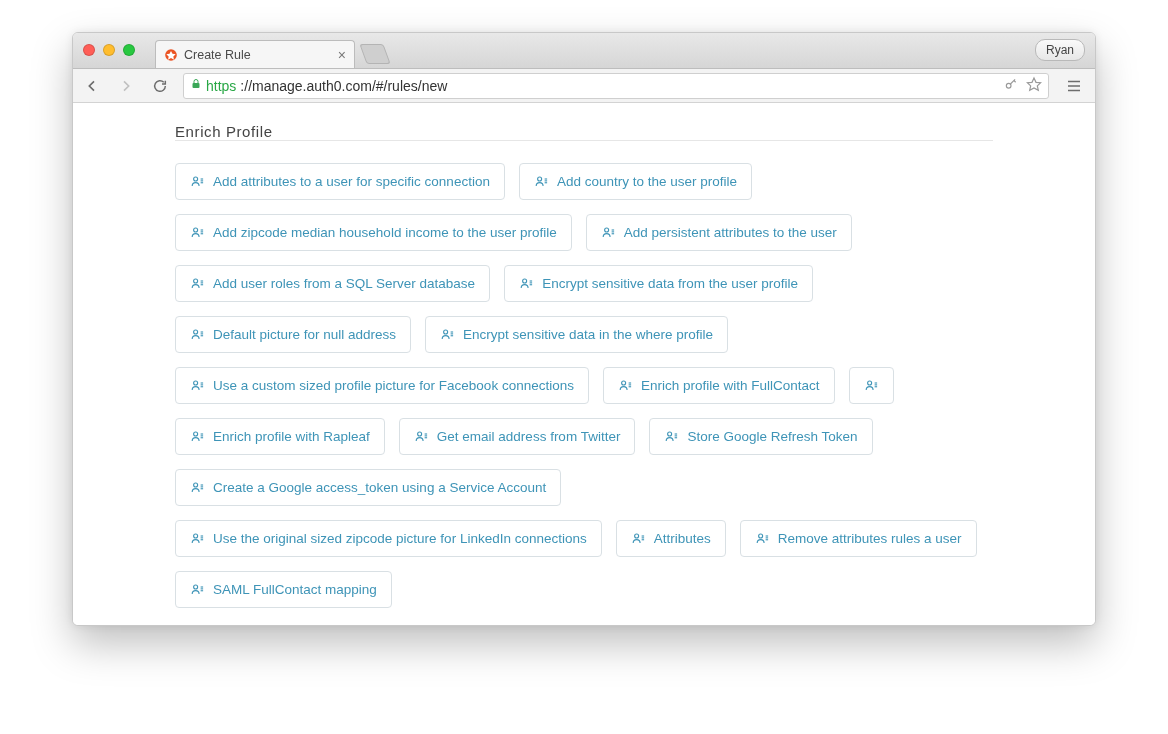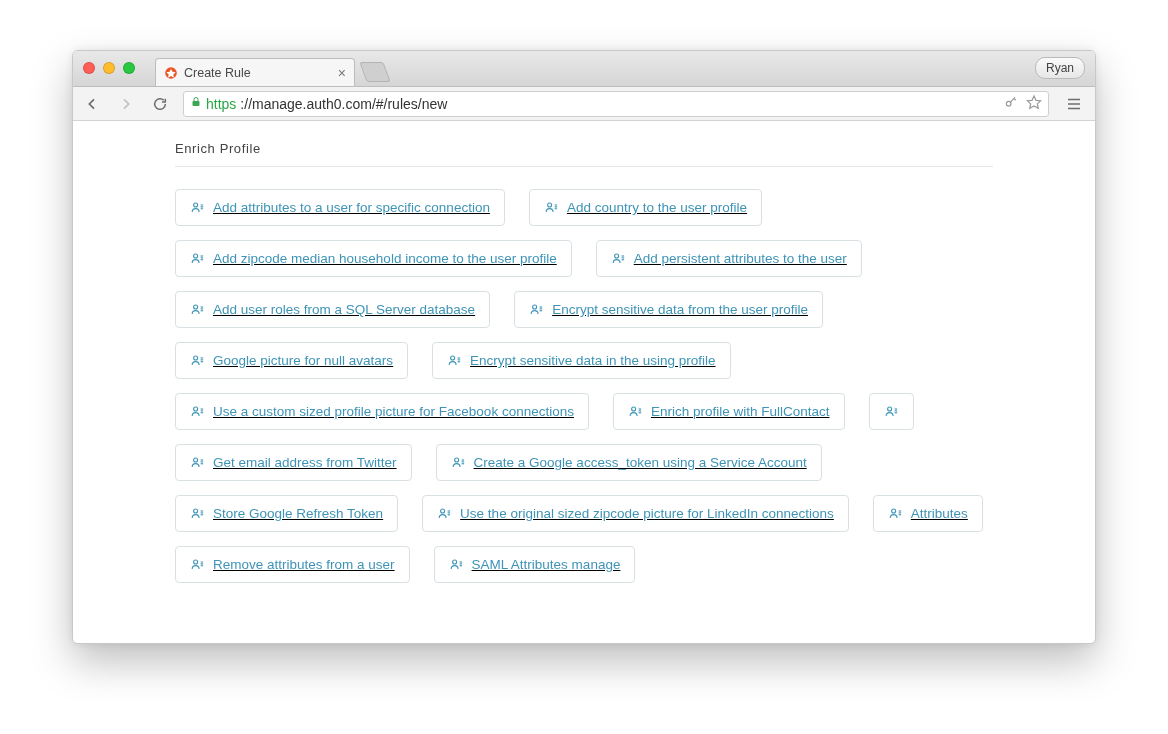--- a/index.html
+++ b/index.html
@@ -12,7 +12,7 @@
   }
   .browser-window {
     position: absolute;
-    top: 50px;
+    top: 32px;
     left: 72px;
     width: 1024px;
     height: 594px;

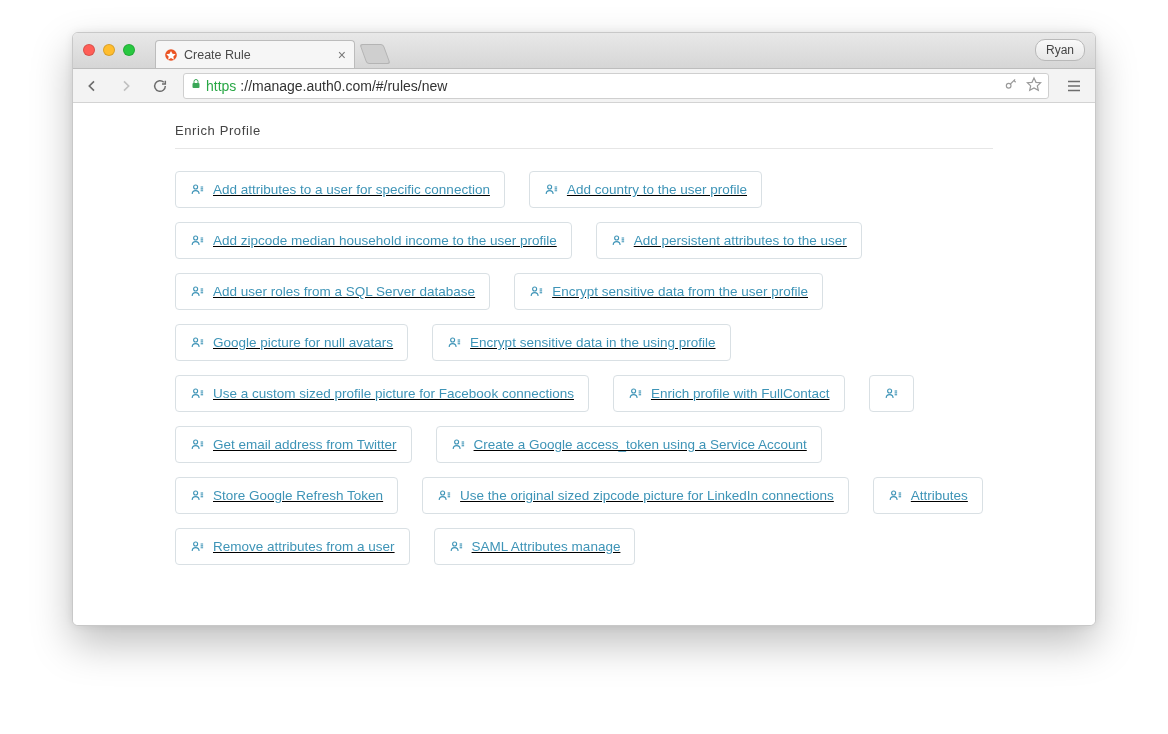--- a/index.html
+++ b/index.html
@@ -150,10 +150,9 @@
     background:#fff;
   }
   .section-title {
-    font-size: 13px;
+    font-size: 15px;
     color:#444;
     letter-spacing: 0.6px;
-    padding-bottom: 10px;
     border-bottom: 1px solid #e6e6e6;
     margin-bottom: 22px;
   }

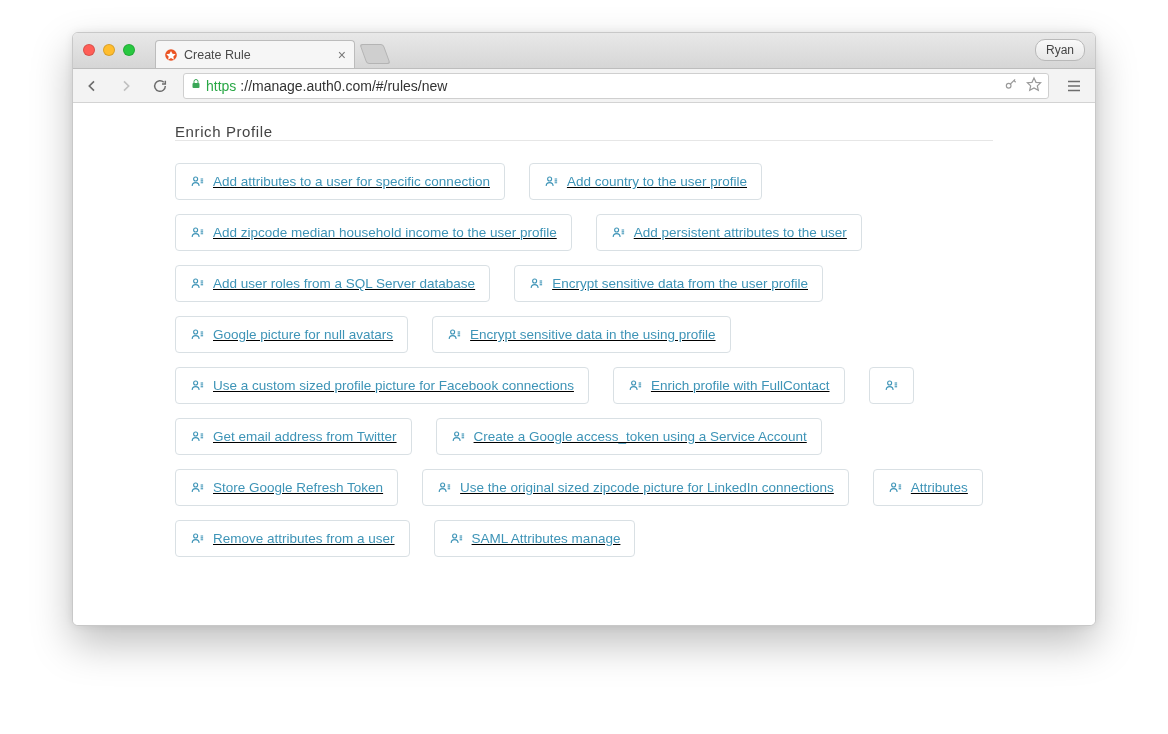--- a/index.html
+++ b/index.html
@@ -159,8 +159,7 @@
   .rules {
     display:flex;
     flex-wrap:wrap;
-    gap: 14px 24px;
-    text-decoration: underline;
+    gap: 14px 14px;
   }
   .rule-card {
     display:flex;

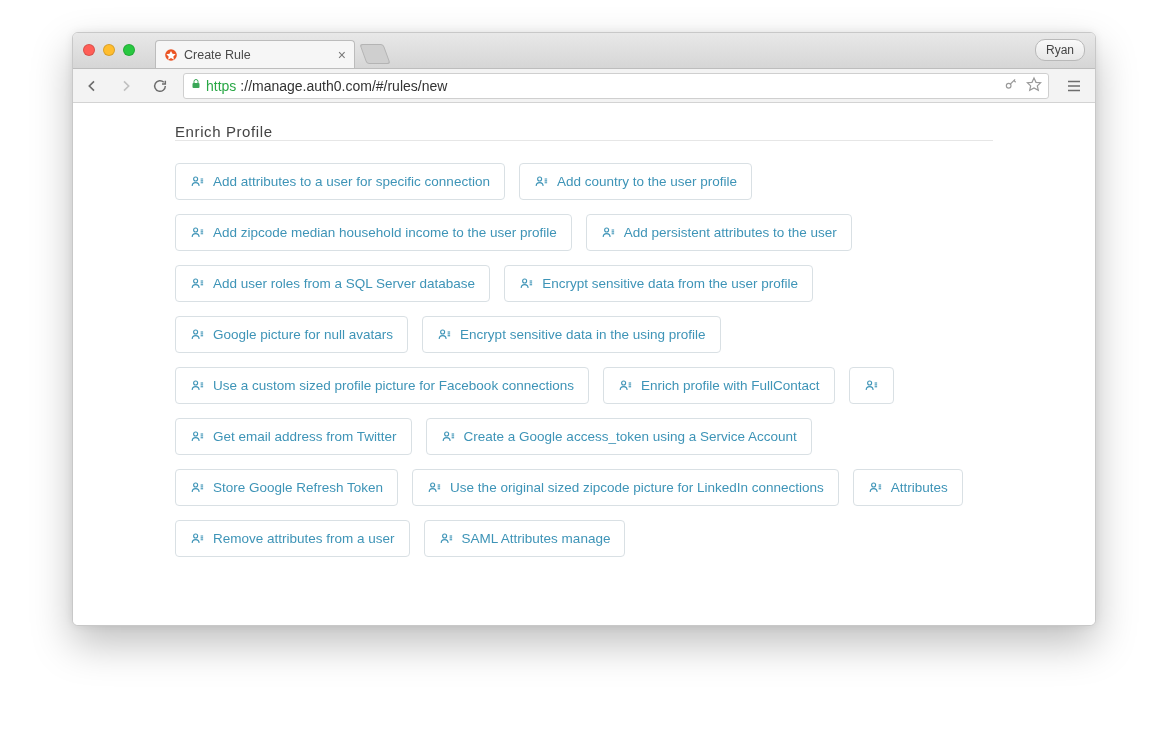--- a/index.html
+++ b/index.html
@@ -338,7 +338,7 @@
               <line x1="17" y1="14" x2="21" y2="14"></line>
             </svg>
           </span>
-          <span>Google picture for null avatars</span>
+          <span>Default picture for null address</span>
         </div>
         <div class="rule-card">
           <span class="ricon">

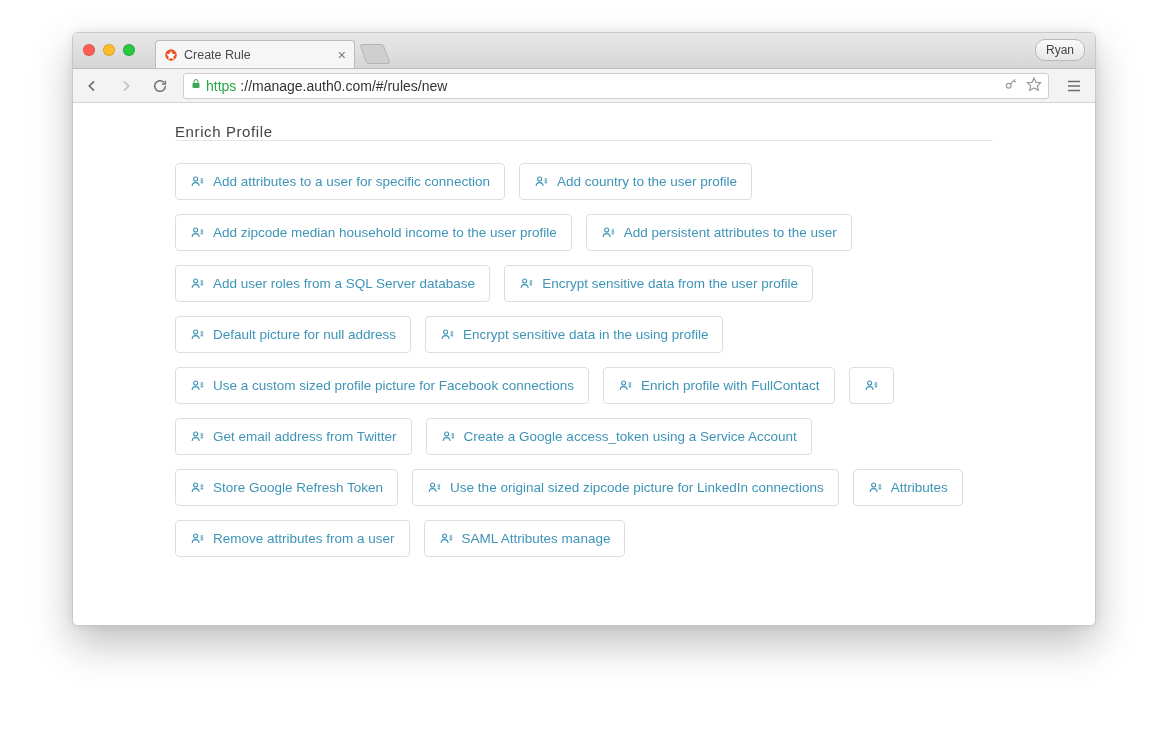--- a/index.html
+++ b/index.html
@@ -350,7 +350,7 @@
               <line x1="17" y1="14" x2="21" y2="14"></line>
             </svg>
           </span>
-          <span>Encrypt sensitive data in the using profile</span>
+          <span>Encrypt sensitive data in the where profile</span>
         </div>
         <div class="rule-card">
           <span class="ricon">

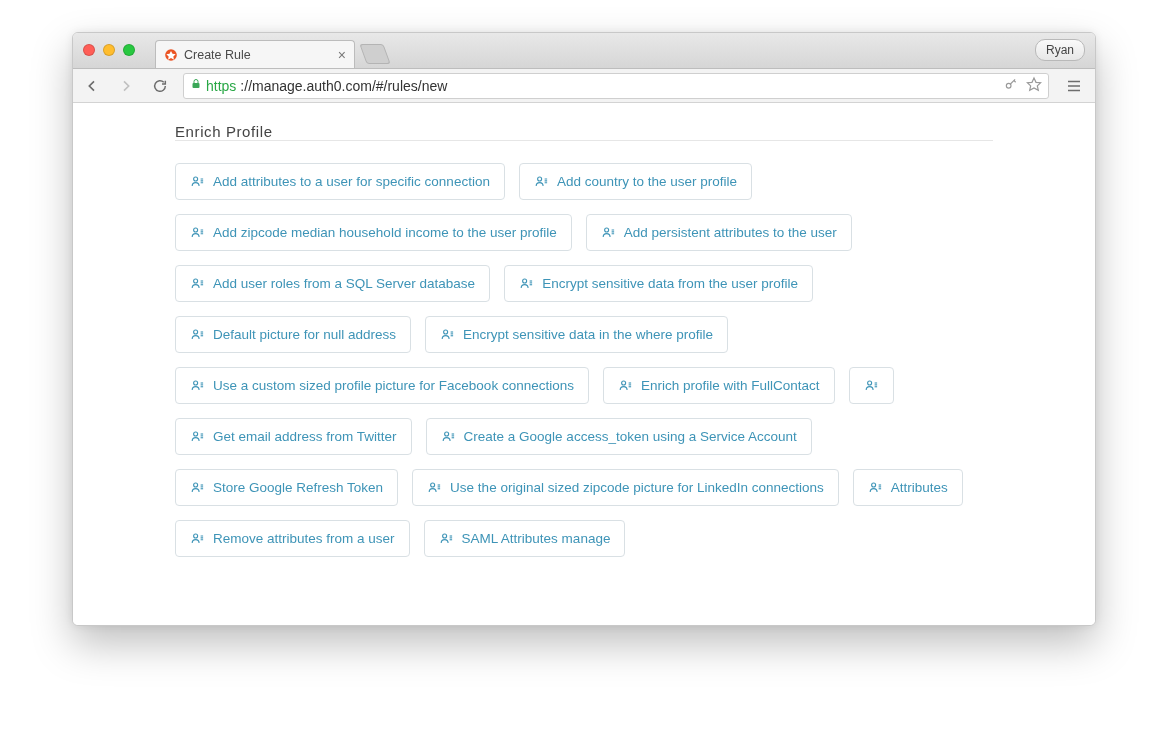--- a/index.html
+++ b/index.html
@@ -397,6 +397,18 @@
               <line x1="17" y1="14" x2="21" y2="14"></line>
             </svg>
           </span>
+          <span>Enrich profile with Rapleaf</span>
+        </div>
+        <div class="rule-card">
+          <span class="ricon">
+            <svg viewBox="0 0 24 24" fill="none" stroke="currentColor" stroke-width="1.8">
+              <circle cx="9" cy="8" r="3.2"></circle>
+              <path d="M3.5 19c0-3 2.5-5.2 5.5-5.2s5.5 2.2 5.5 5.2"></path>
+              <line x1="17" y1="8" x2="21" y2="8"></line>
+              <line x1="17" y1="11" x2="21" y2="11"></line>
+              <line x1="17" y1="14" x2="21" y2="14"></line>
+            </svg>
+          </span>
           <span>Get email address from Twitter</span>
         </div>
         <div class="rule-card">

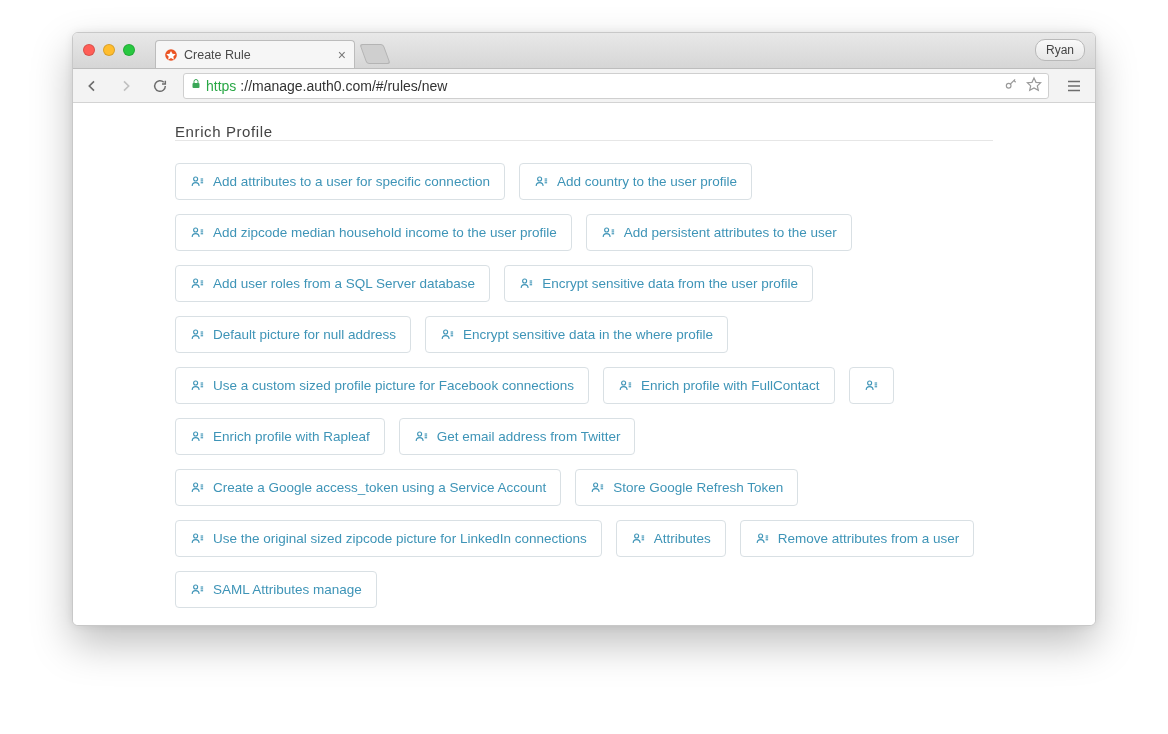--- a/index.html
+++ b/index.html
@@ -421,19 +421,19 @@
               <line x1="17" y1="14" x2="21" y2="14"></line>
             </svg>
           </span>
+          <span>Store Google Refresh Token</span>
+        </div>
+        <div class="rule-card">
+          <span class="ricon">
+            <svg viewBox="0 0 24 24" fill="none" stroke="currentColor" stroke-width="1.8">
+              <circle cx="9" cy="8" r="3.2"></circle>
+              <path d="M3.5 19c0-3 2.5-5.2 5.5-5.2s5.5 2.2 5.5 5.2"></path>
+              <line x1="17" y1="8" x2="21" y2="8"></line>
+              <line x1="17" y1="11" x2="21" y2="11"></line>
+              <line x1="17" y1="14" x2="21" y2="14"></line>
+            </svg>
+          </span>
           <span>Create a Google access_token using a Service Account</span>
-        </div>
-        <div class="rule-card">
-          <span class="ricon">
-            <svg viewBox="0 0 24 24" fill="none" stroke="currentColor" stroke-width="1.8">
-              <circle cx="9" cy="8" r="3.2"></circle>
-              <path d="M3.5 19c0-3 2.5-5.2 5.5-5.2s5.5 2.2 5.5 5.2"></path>
-              <line x1="17" y1="8" x2="21" y2="8"></line>
-              <line x1="17" y1="11" x2="21" y2="11"></line>
-              <line x1="17" y1="14" x2="21" y2="14"></line>
-            </svg>
-          </span>
-          <span>Store Google Refresh Token</span>
         </div>
         <div class="rule-card">
           <span class="ricon">

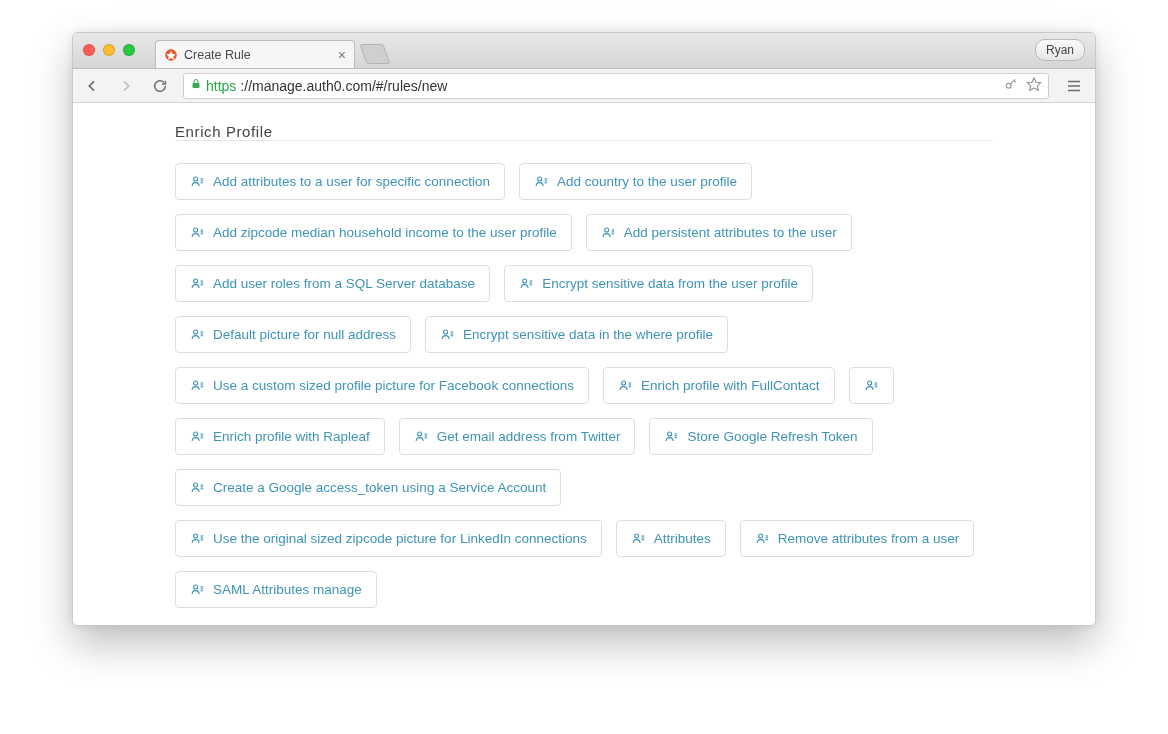--- a/index.html
+++ b/index.html
@@ -469,7 +469,7 @@
               <line x1="17" y1="14" x2="21" y2="14"></line>
             </svg>
           </span>
-          <span>Remove attributes from a user</span>
+          <span>Remove attributes rules a user</span>
         </div>
         <div class="rule-card">
           <span class="ricon">

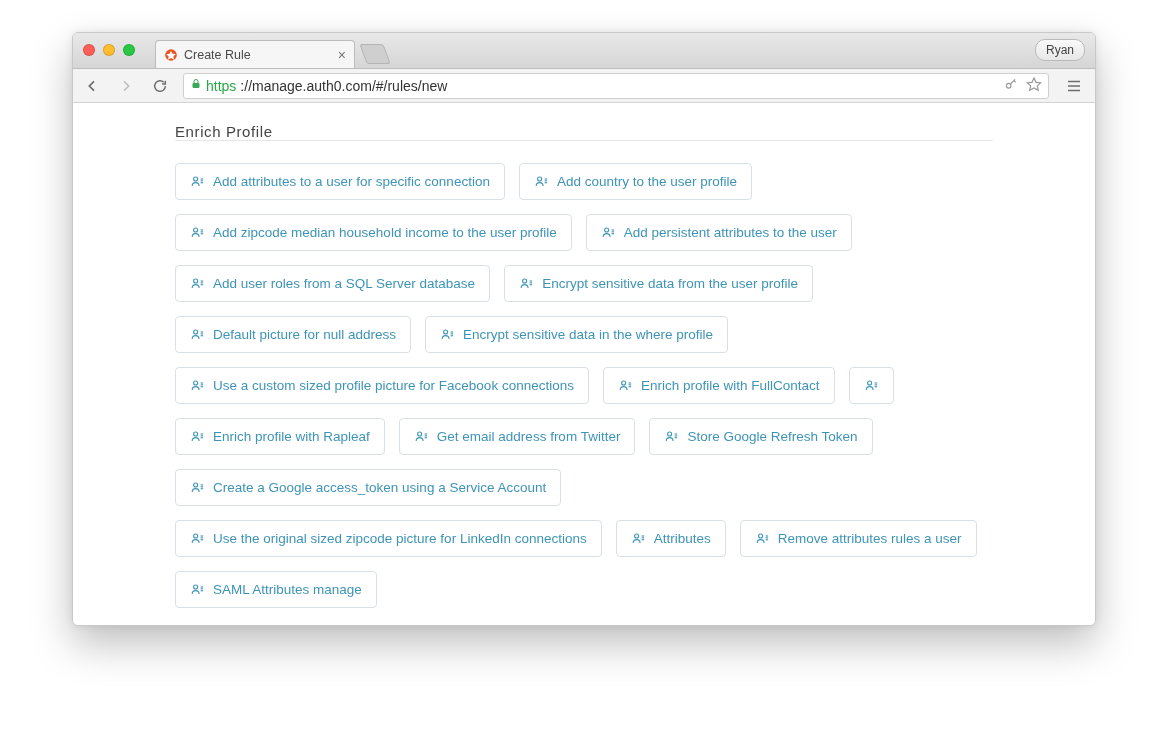--- a/index.html
+++ b/index.html
@@ -481,7 +481,7 @@
               <line x1="17" y1="14" x2="21" y2="14"></line>
             </svg>
           </span>
-          <span>SAML Attributes manage</span>
+          <span>SAML FullContact mapping</span>
         </div>
       </div>
   </div>

